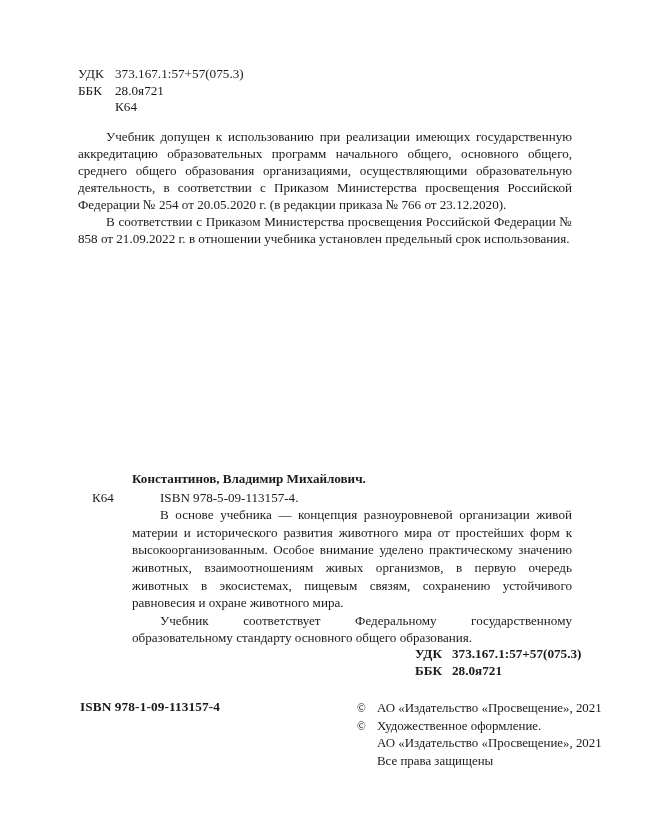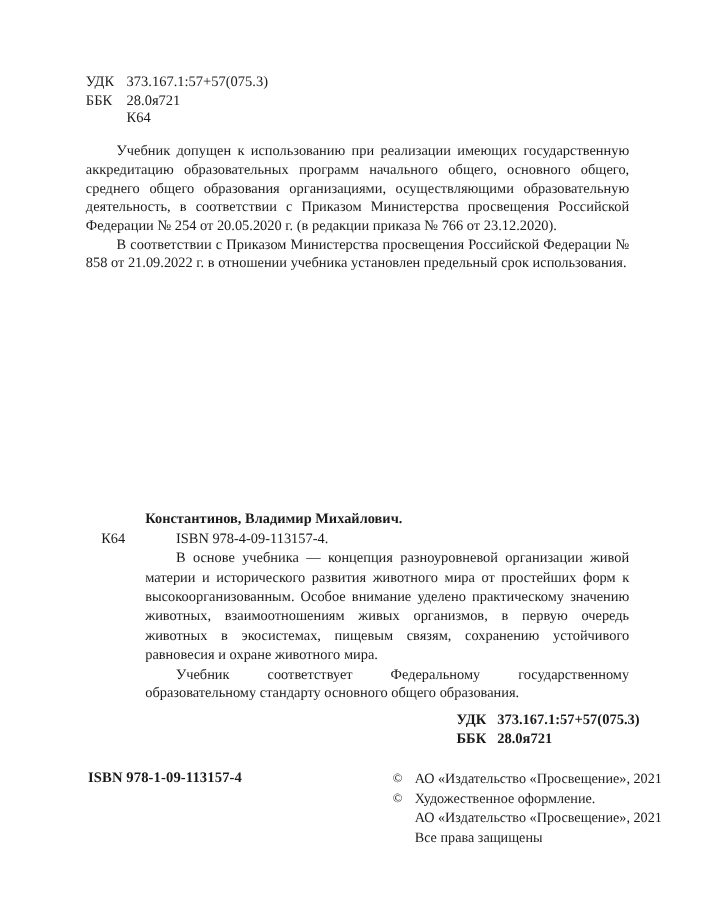--- a/index.html
+++ b/index.html
@@ -73,6 +73,7 @@
     font-weight: bold;
     margin-left: 54px;
     white-space: nowrap;
+    margin-top: 8px;
   }
   .record-body {
     position: relative;

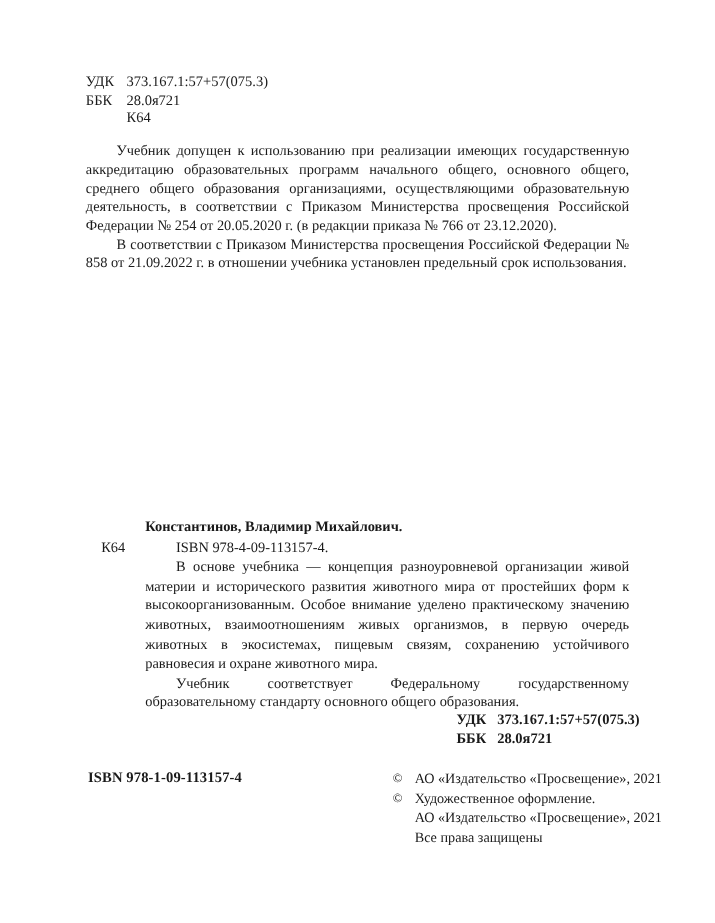--- a/index.html
+++ b/index.html
@@ -166,7 +166,7 @@
     <div class="record-body">
       <span class="record-code">К64</span>
       <div class="record-text">
-        <p>ISBN 978-4-09-113157-4.</p>
+        <p>ISBN 978-5-09-113157-4.</p>
         <p>В основе учебника — концепция разноуровневой организации живой материи и исторического развития животного мира от простейших форм к высокоорганизованным. Особое внимание уделено практическому значению животных, взаимоотношениям живых организмов, в первую очередь животных в экосистемах, пищевым связям, сохранению устойчивого равновесия и охране животного мира.</p>
         <p>Учебник соответствует Федеральному государственному образовательному стандарту основного общего образования.</p>
       </div>

